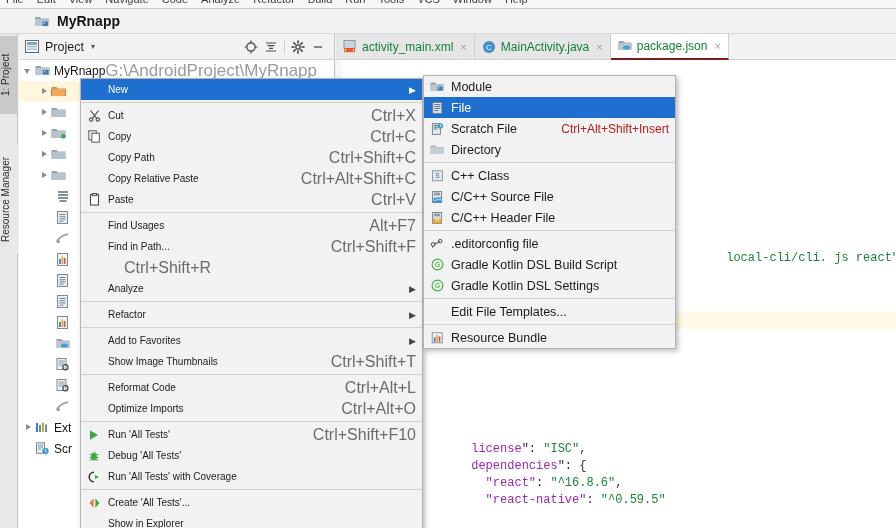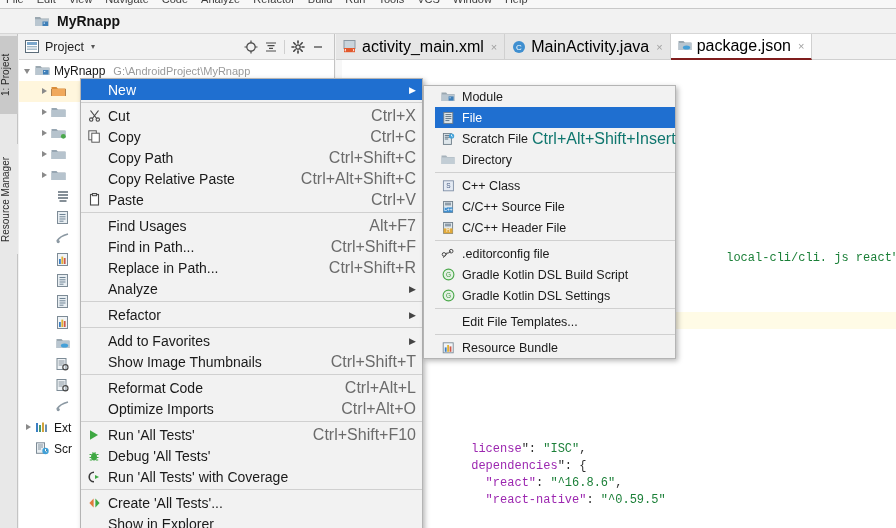--- a/index.html
+++ b/index.html
@@ -88,7 +88,7 @@
   }
   .etab.active{background:#ffffff;border-bottom:2px solid #7f1d1d;margin-bottom:-1px;}
   .etab .ei{width:14px;height:14px;margin-right:5px;flex:0 0 auto;}
-  .etab .et{font-size:16px;color:#000000;text-align:center;}
+  .etab .et{font-size:12px;color:#15803d;text-align:center;}
   .etab .ex{margin-left:7px;font-size:11px;color:#a0a0a0;}
   #tabfill{flex:1;background:#f2f2f2;}
 

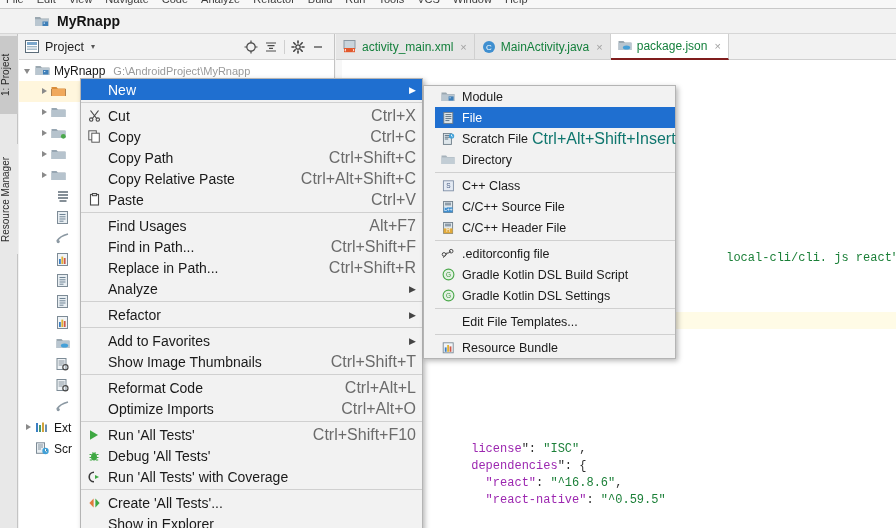--- a/index.html
+++ b/index.html
@@ -70,7 +70,7 @@
   .arrow.exp::before{left:1px;top:4px;border-width:5px 3.5px 0 3.5px;border-color:#8a8a8a transparent transparent transparent;}
   .ticon{width:15px;height:14px;margin:0 4px 0 1px;flex:0 0 auto;}
   .tlabel{font-size:12px;color:#151515;}
-  .tpath{font-size:11px;color:#9a9a9a;margin-left:8px;}
+  .tpath{font-size:17px;color:#9a9a9a;}
 
   
   #editor{

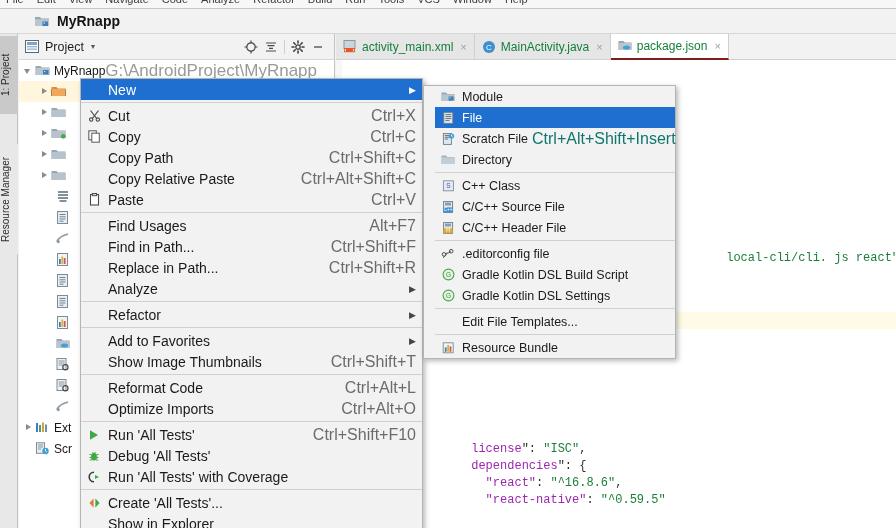--- a/index.html
+++ b/index.html
@@ -122,7 +122,7 @@
   .mrow.highlight .mtext,.mrow.highlight .msub{color:#ffffff;}
   .micon{width:16px;height:14px;margin-right:6px;flex:0 0 auto;
          display:flex;align-items:center;justify-content:center;}
-  .mtext{font-size:14px;color:#1a1a1a;flex:1;}
+  .mtext{font-size:10px;color:#1a1a1a;flex:1;}
   .maccel{font-size:16px;color:#6b6b6b;margin-left:16px;}
   .msub{font-size:9px;color:#444;margin-left:12px;}
   .mdiv{height:1px;background:#d0d0d0;margin:2px 0;}

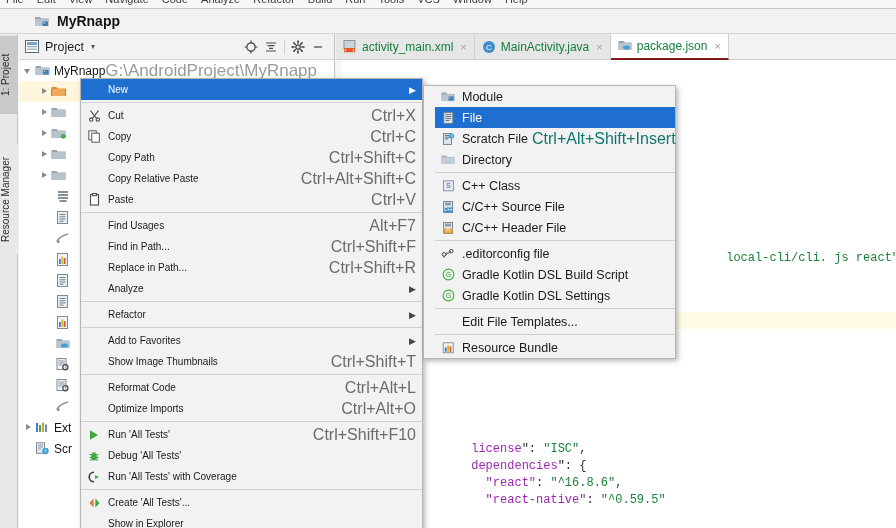--- a/index.html
+++ b/index.html
@@ -129,10 +129,10 @@
 
   
   #submenu{
-    position:absolute;left:423px;top:85px;width:253px;
+    position:absolute;left:423px;top:75px;width:253px;
     background:#f2f2f2;border:1px solid #b4b4b4;
     box-shadow:2px 2px 5px rgba(0,0,0,.28);
-    box-sizing:border-box;z-index:50;padding-left:11px;
+    box-sizing:border-box;z-index:50;
   }
   .srow{
     height:21px;display:flex;align-items:center;

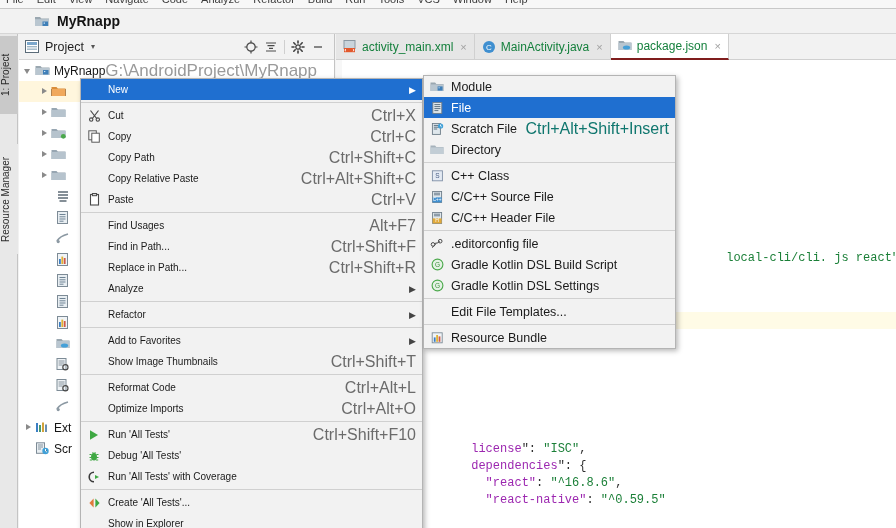--- a/index.html
+++ b/index.html
@@ -144,7 +144,7 @@
   .sicon{width:16px;height:14px;margin-right:6px;flex:0 0 auto;
          display:flex;align-items:center;justify-content:center;}
   .stext{font-size:12.5px;color:#1a1a1a;flex:1;}
-  .saccel{font-size:16px;color:#0f766e;margin-left:4px;}
+  .saccel{font-size:12px;color:#b91c1c;margin-left:4px;}
   .sdiv{height:1px;background:#d0d0d0;margin:2px 0;}
 
   

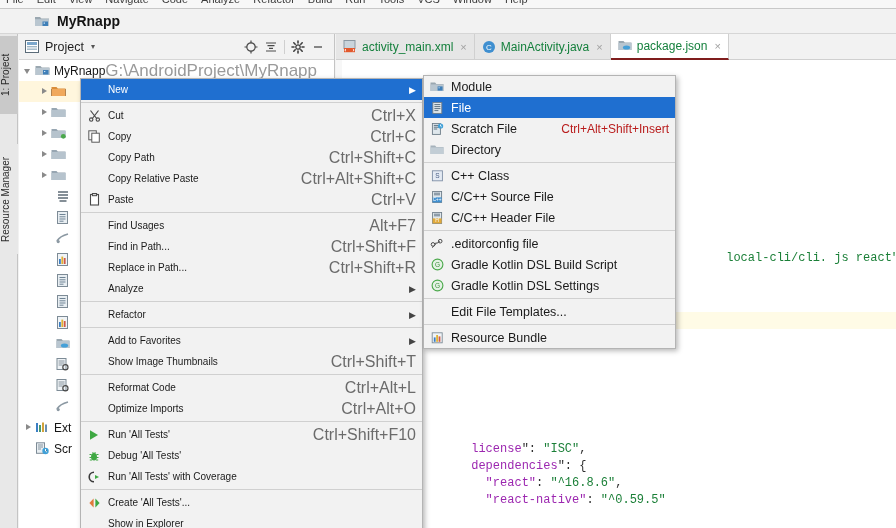--- a/index.html
+++ b/index.html
@@ -547,7 +547,6 @@
 
   <div class="mrow">
     <span class="micon"></span>
-    <span class="mtext">Replace in Path...</span>
     <span class="maccel">Ctrl+Shift+R</span>
   </div>
 

